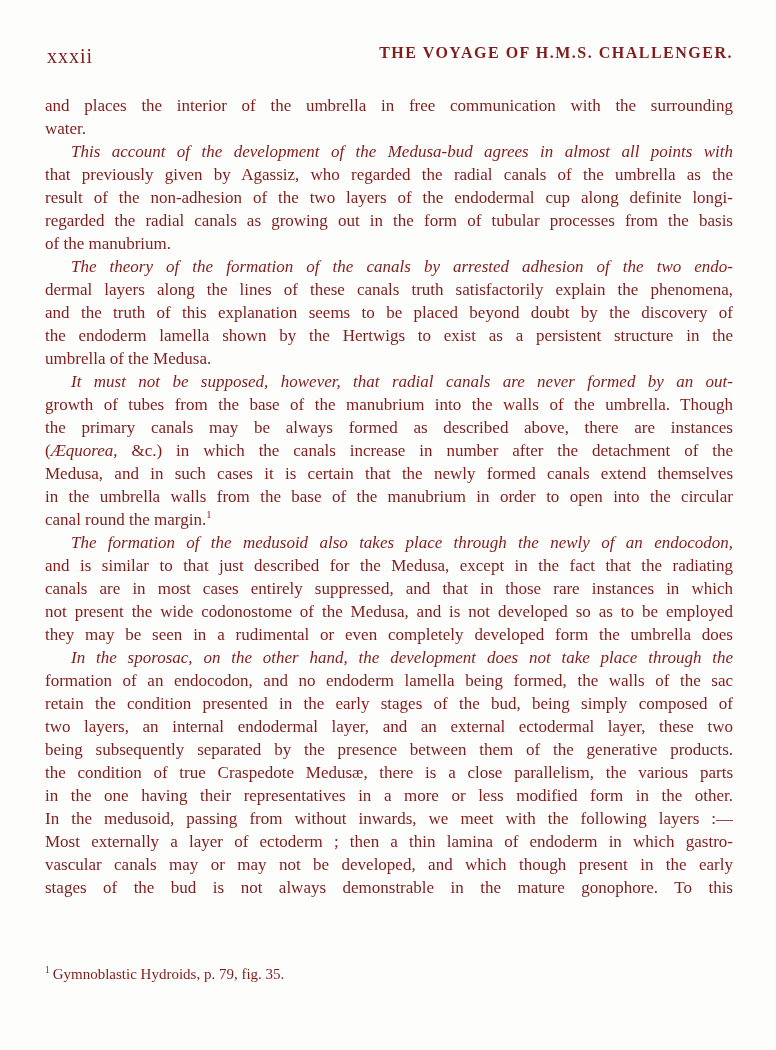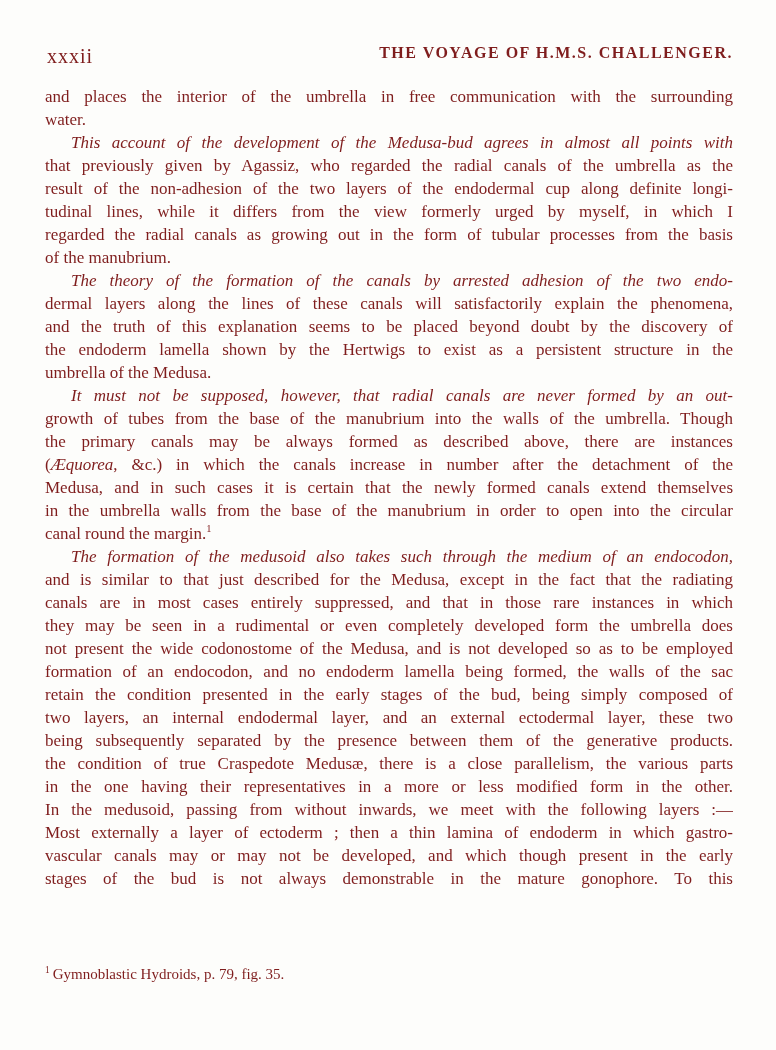--- a/index.html
+++ b/index.html
@@ -17,7 +17,7 @@
     display: block; text-align: right; font-weight: bold;
     font-size: 16px; letter-spacing: 1.5px;
   }
-  .page-body { position: absolute; top: 85px; left: 45px; width: 688px; }
+  .page-body { position: absolute; top: 94px; left: 45px; width: 688px; }
   .paragraph { margin: 0; }
   .line {
     font-size: 17px; line-height: 23px; max-height: 23px; overflow: hidden;

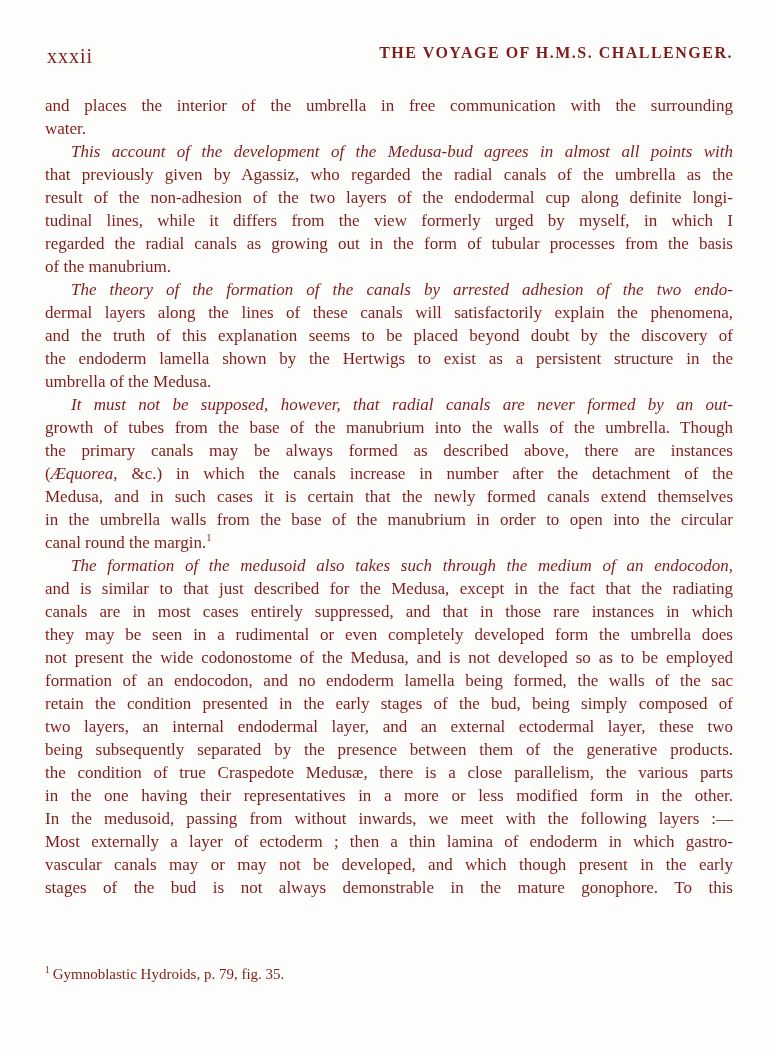--- a/index.html
+++ b/index.html
@@ -52,7 +52,6 @@
         <div class="line indent"><span>This account of the development of the Medusa-bud agrees in almost all points with</span></div>
         <div class="line"><span>that previously given by Agassiz, who regarded the radial canals of the umbrella as the</span></div>
         <div class="line"><span>result of the non-adhesion of the two layers of the endodermal cup along definite longi-</span></div>
-        <div class="line"><span>tudinal lines, while it differs from the view formerly urged by myself, in which I</span></div>
         <div class="line"><span>regarded the radial canals as growing out in the form of tubular processes from the basis</span></div>
         <div class="line last"><span>of the manubrium.</span></div>
       </div>

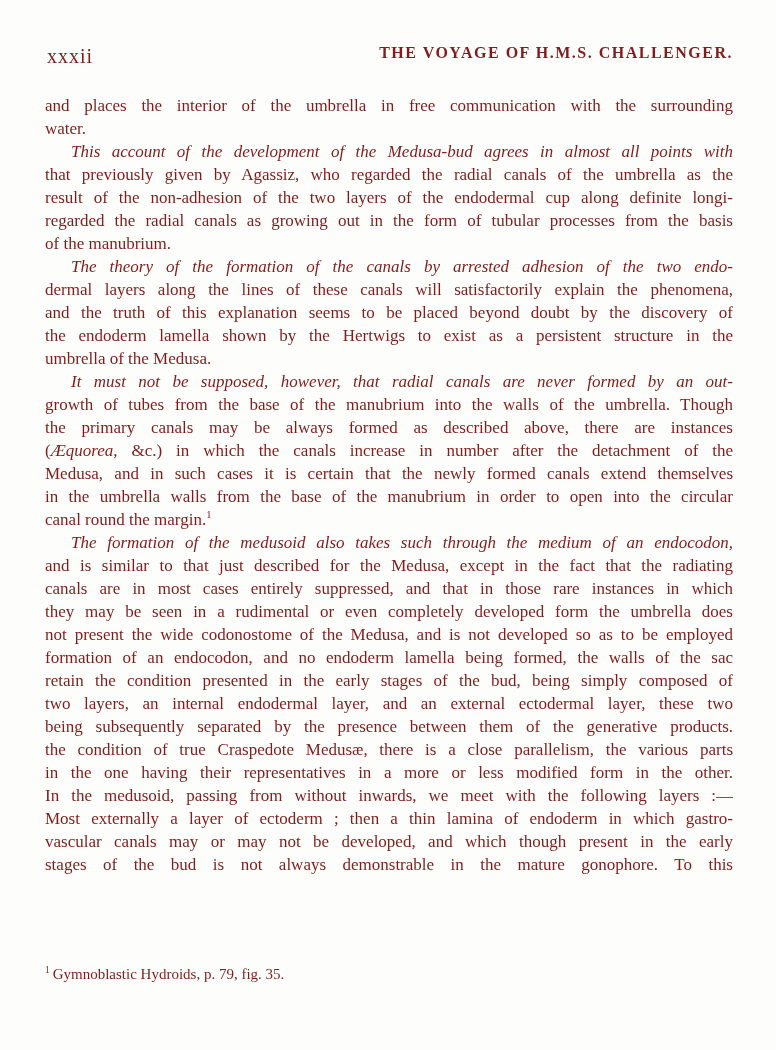--- a/index.html
+++ b/index.html
@@ -57,7 +57,7 @@
       </div>
       <div class="paragraph">
         <div class="line indent"><span>The theory of the formation of the canals by arrested adhesion of the two endo-</span></div>
-        <div class="line"><span>dermal layers along the lines of these canals will satisfactorily explain the phenomena,</span></div>
+        <div class="line"><span>dermal layers along the lines of these canals truth satisfactorily explain the phenomena,</span></div>
         <div class="line"><span>and the truth of this explanation seems to be placed beyond doubt by the discovery of</span></div>
         <div class="line"><span>the endoderm lamella shown by the Hertwigs to exist as a persistent structure in the</span></div>
         <div class="line last"><span>umbrella of the Medusa.</span></div>

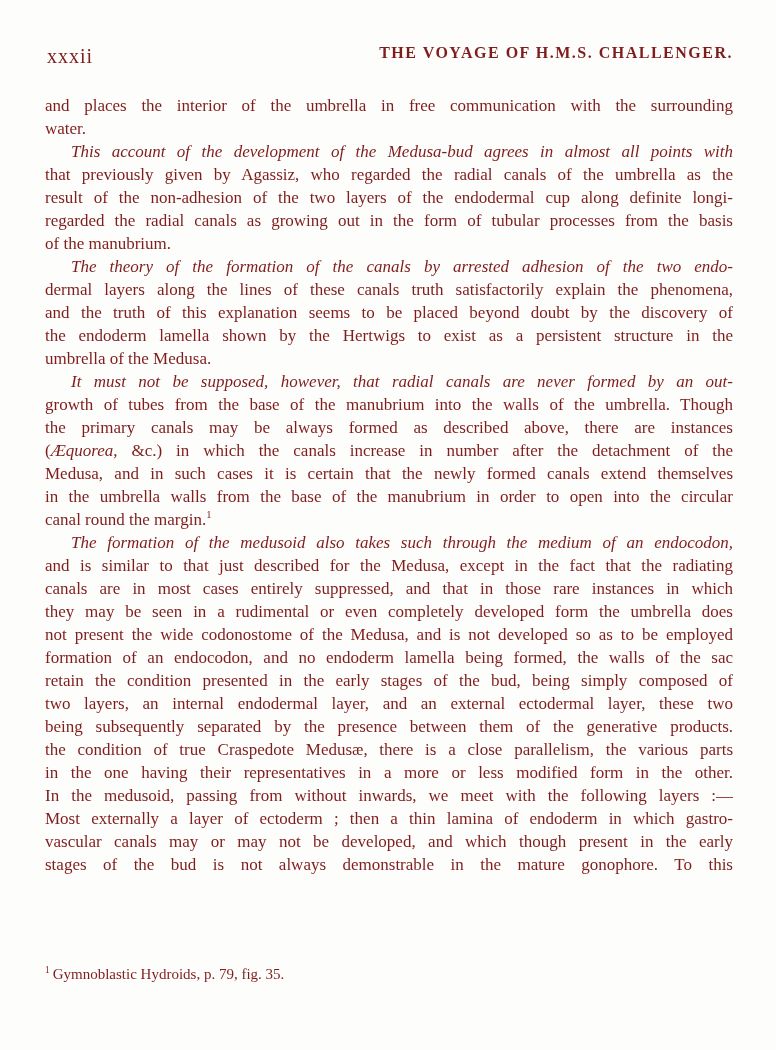--- a/index.html
+++ b/index.html
@@ -72,7 +72,7 @@
         <div class="line last"><span>canal round the margin.</span><span class="sup">1</span></div>
       </div>
       <div class="paragraph">
-        <div class="line indent"><span>The formation of the medusoid also takes such through the medium of an endocodon,</span></div>
+        <div class="line indent"><span>The formation of the medusoid also takes place through the newly of an endocodon,</span></div>
         <div class="line"><span>and is similar to that just described for the Medusa, except in the fact that the radiating</span></div>
         <div class="line"><span>canals are in most cases entirely suppressed, and that in those rare instances in which</span></div>
         <div class="line"><span>they may be seen in a rudimental or even completely developed form the umbrella does</span></div>

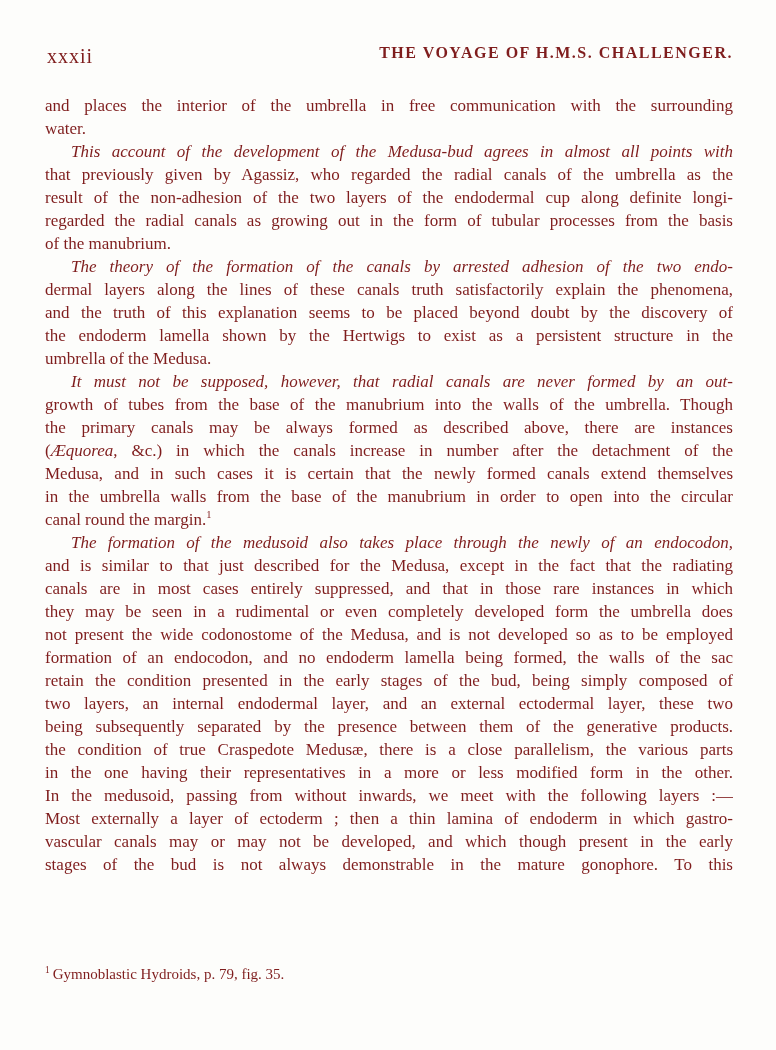--- a/index.html
+++ b/index.html
@@ -75,8 +75,8 @@
         <div class="line indent"><span>The formation of the medusoid also takes place through the newly of an endocodon,</span></div>
         <div class="line"><span>and is similar to that just described for the Medusa, except in the fact that the radiating</span></div>
         <div class="line"><span>canals are in most cases entirely suppressed, and that in those rare instances in which</span></div>
+        <div class="line"><span>not present the wide codonostome of the Medusa, and is not developed so as to be employed</span></div>
         <div class="line"><span>they may be seen in a rudimental or even completely developed form the umbrella does</span></div>
-        <div class="line"><span>not present the wide codonostome of the Medusa, and is not developed so as to be employed</span></div>
       </div>
       <div class="paragraph">
         <div class="line"><span>formation of an endocodon, and no endoderm lamella being formed, the walls of the sac</span></div>

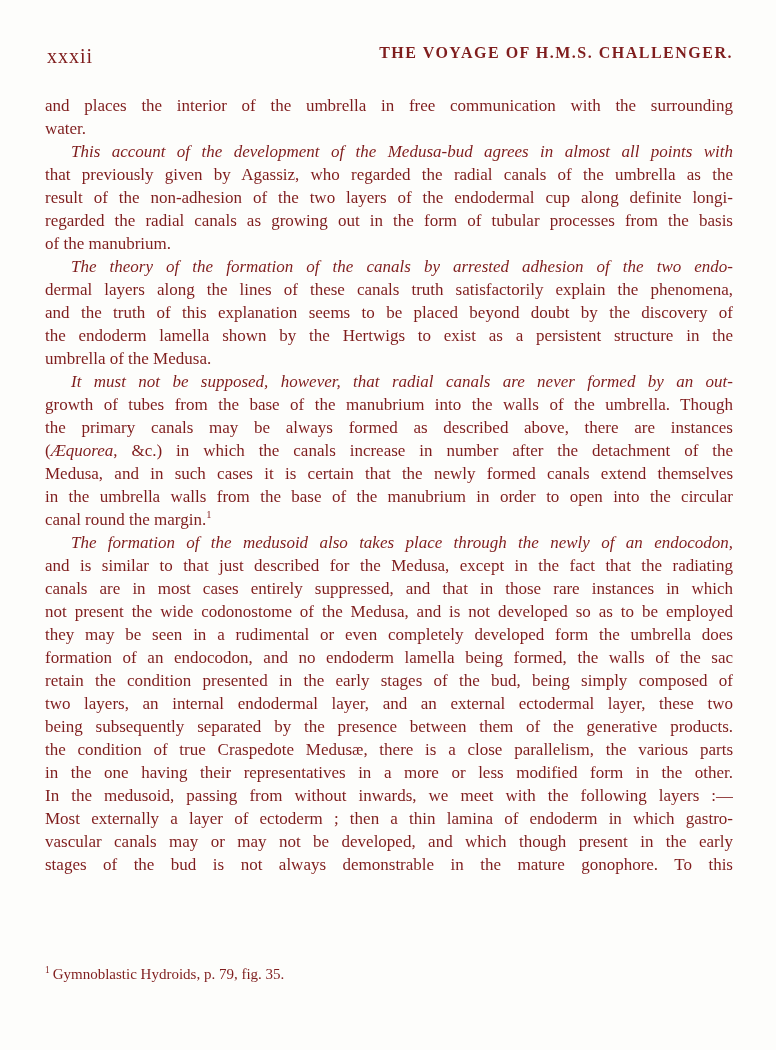--- a/index.html
+++ b/index.html
@@ -79,6 +79,7 @@
         <div class="line"><span>they may be seen in a rudimental or even completely developed form the umbrella does</span></div>
       </div>
       <div class="paragraph">
+        <div class="line indent"><span>In the sporosac, on the other hand, the development does not take place through the</span></div>
         <div class="line"><span>formation of an endocodon, and no endoderm lamella being formed, the walls of the sac</span></div>
         <div class="line"><span>retain the condition presented in the early stages of the bud, being simply composed of</span></div>
         <div class="line"><span>two layers, an internal endodermal layer, and an external ectodermal layer, these two</span></div>

